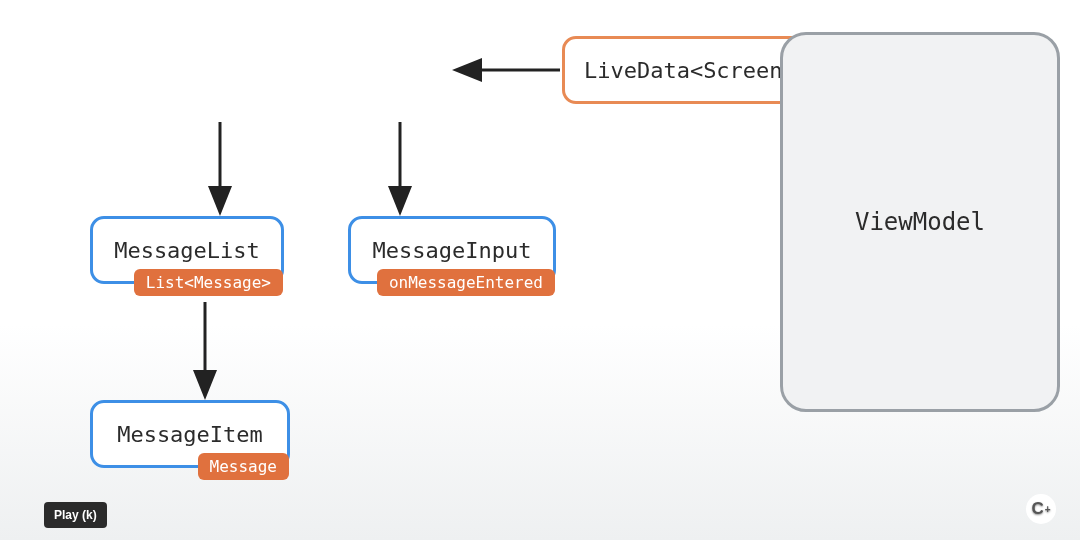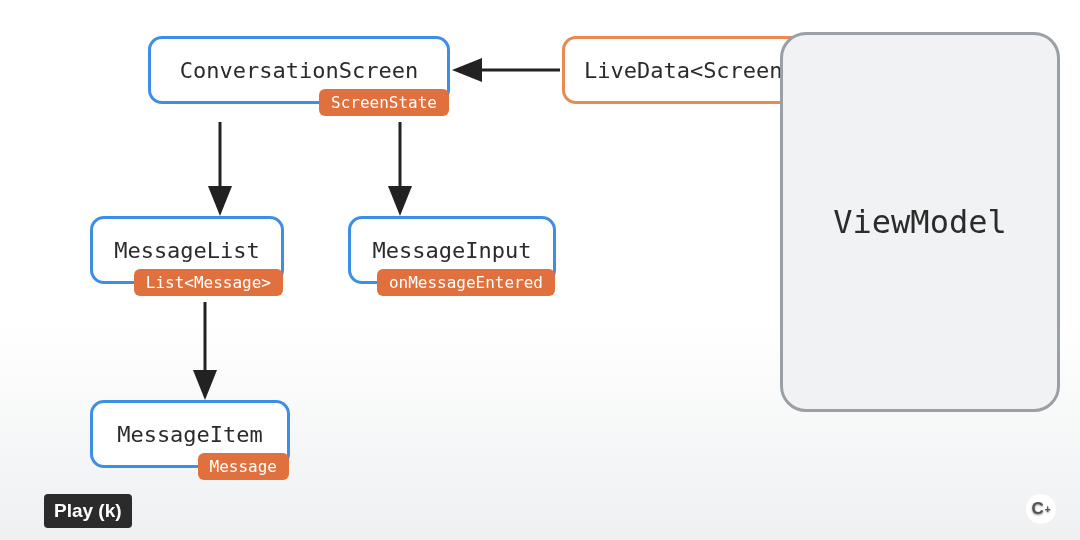--- a/index.html
+++ b/index.html
@@ -100,10 +100,6 @@
 
 <div class="stage">
 
-  <div class="node blue" style="left:148px; top:36px; width:302px; height:68px;">
-    <span>ConversationScreen</span>
-    <div class="tag">ScreenState</div>
-  </div>
 
   <div class="node orange" style="left:562px; top:36px; width:322px; height:68px;">
     <span>LiveData&lt;ScreenState&gt;</span>

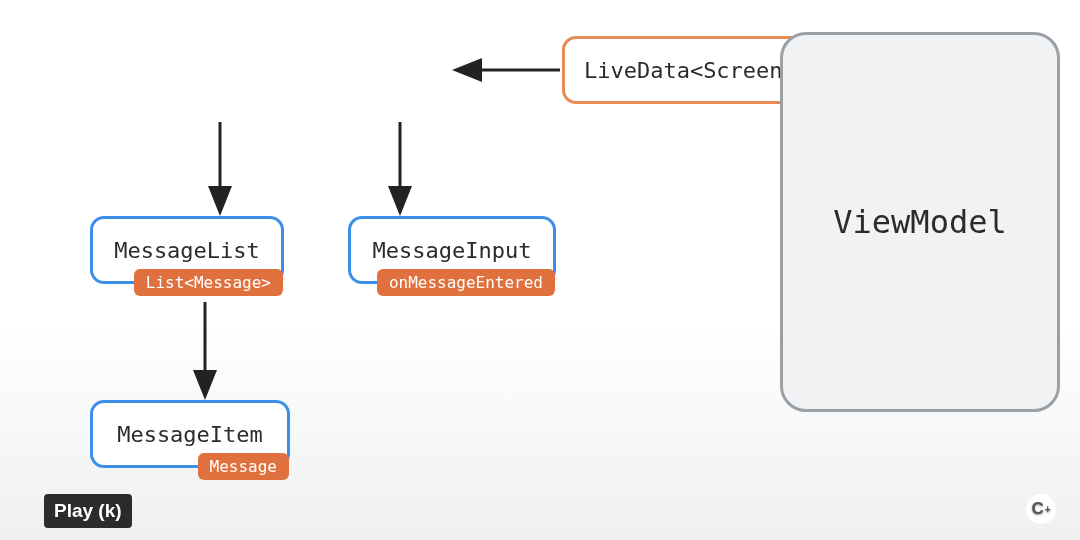--- a/index.html
+++ b/index.html
@@ -105,7 +105,7 @@
     <span>LiveData&lt;ScreenState&gt;</span>
   </div>
 
-  <div class="node gray" style="left:780px; top:32px; width:280px; height:380px; font-size:32px;">
+  <div class="node gray" style="left:780px; top:32px; width:280px; height:380px; font-size:24px;">
     <span>ViewModel</span>
   </div>
 

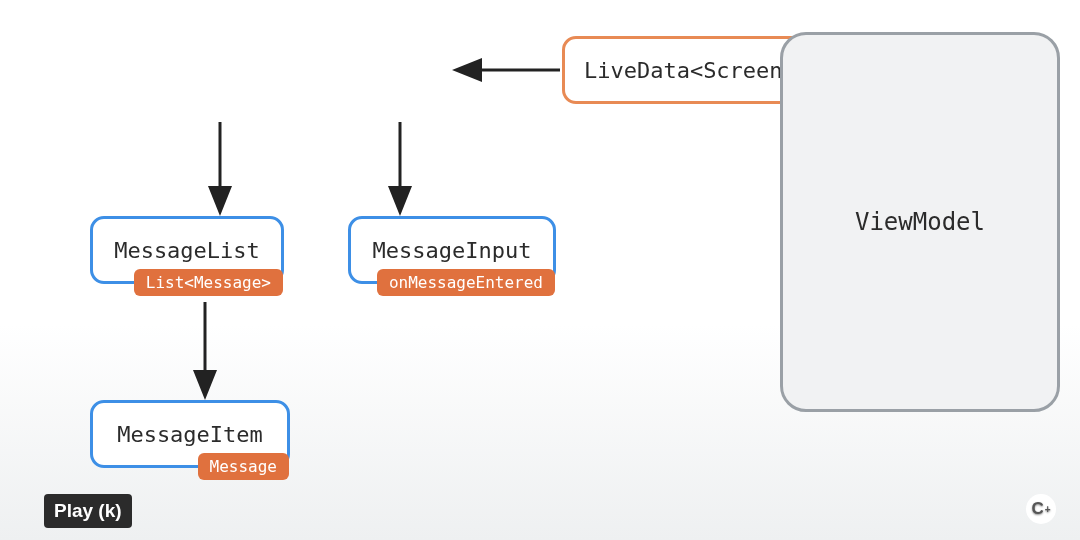--- a/index.html
+++ b/index.html
@@ -59,7 +59,7 @@
     background: #2b2b2b;
     color: #ffffff;
     font-family: Arial, sans-serif;
-    font-size: 19px;
+    font-size: 12px;
     font-weight: 600;
     padding: 6px 10px;
     border-radius: 4px;

